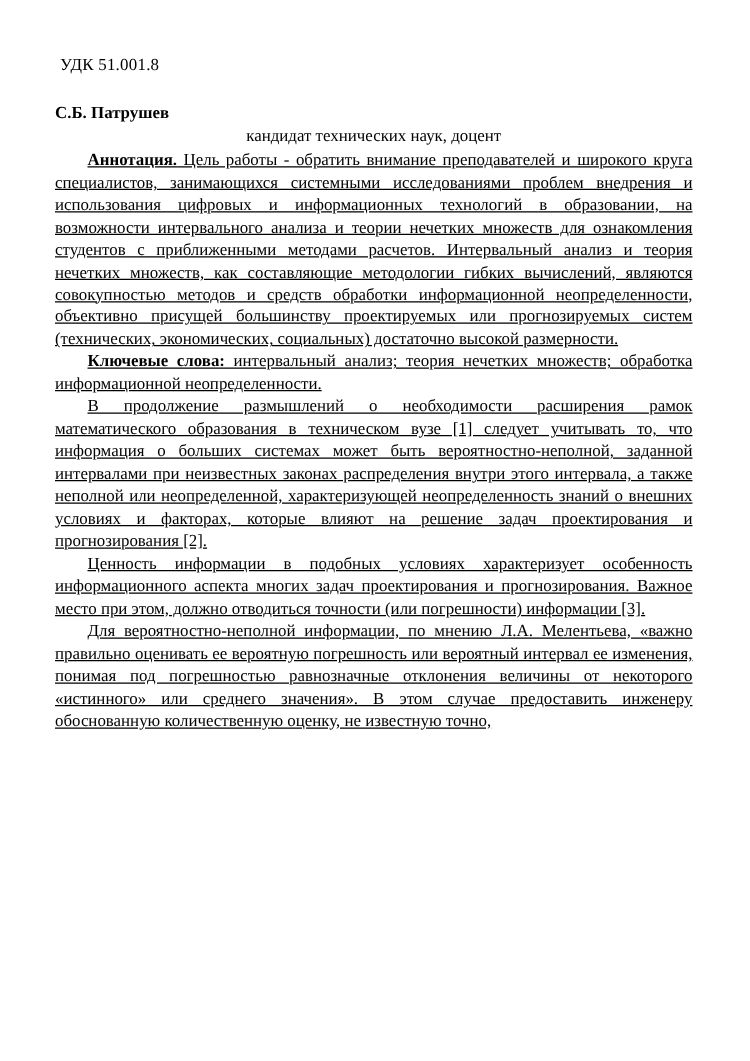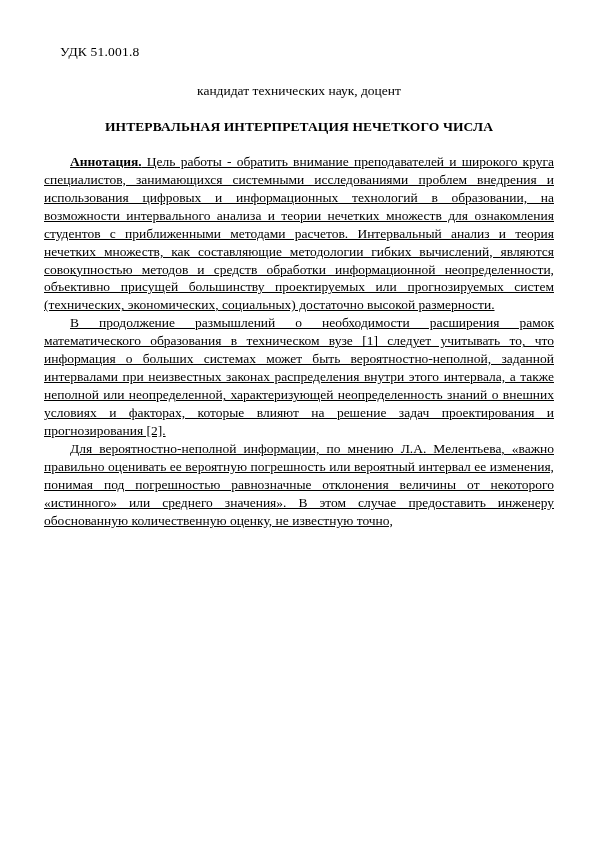--- a/index.html
+++ b/index.html
@@ -23,7 +23,7 @@
   }
   .udk {
     font-size: 13.5px;
-    margin: 0 0 22px 16px;
+    margin: 0 0 22px 4px;
     letter-spacing: 0.2px;
     font-family: Liberation Serif, serif;
   }

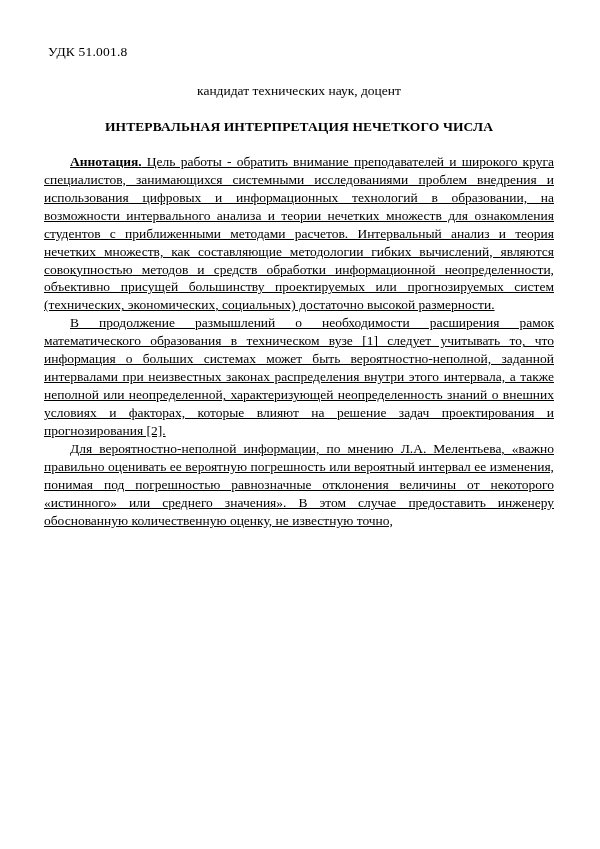--- a/index.html
+++ b/index.html
@@ -80,6 +80,7 @@
 
   <div class="udk">УДК 51.001.8</div>
 
+  <div class="author">С.Б. Патрушев</div>
   <div class="affil-line">кандидат технических наук, доцент</div>
 
   <div class="title">ИНТЕРВАЛЬНАЯ ИНТЕРПРЕТАЦИЯ НЕЧЕТКОГО ЧИСЛА</div>

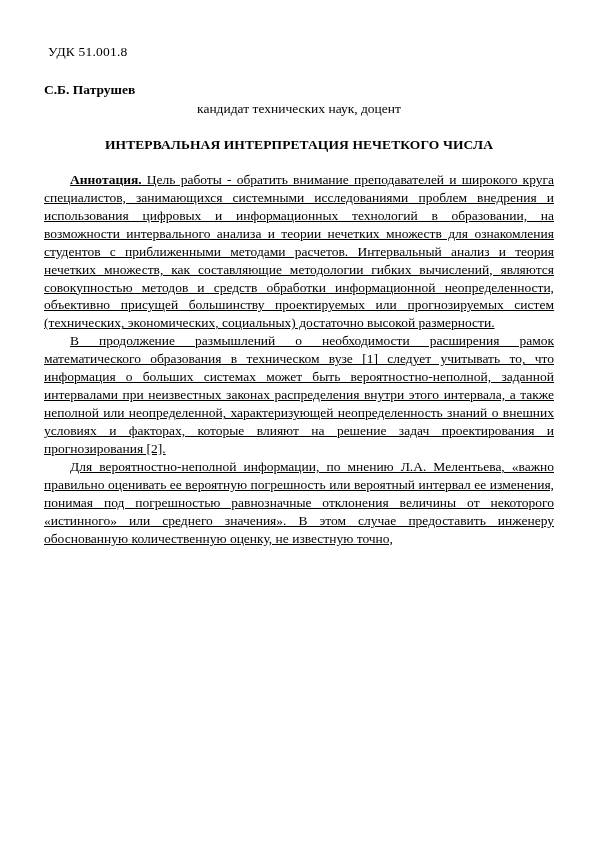--- a/index.html
+++ b/index.html
@@ -83,7 +83,6 @@
   <div class="author">С.Б. Патрушев</div>
   <div class="affil-line">кандидат технических наук, доцент</div>
 
-  <div class="title">ИНТЕРВАЛЬНАЯ ИНТЕРПРЕТАЦИЯ НЕЧЕТКОГО ЧИСЛА</div>
 
   <div class="abstract-block">
     <p class="body-par"><span class="lead">Аннотация.</span><span> Цель работы - обратить внимание преподавателей и широкого круга специалистов, занимающихся системными исследованиями проблем внедрения и использования цифровых и информационных технологий в образовании, на возможности интервального анализа и теории нечетких множеств для ознакомления студентов с приближенными методами расчетов. Интервальный анализ и теория нечетких множеств, как составляющие методологии гибких вычислений, являются совокупностью методов и средств обработки информационной неопределенности, объективно присущей большинству проектируемых или прогнозируемых систем (технических, экономических, социальных) достаточно высокой размерности.</span></p>

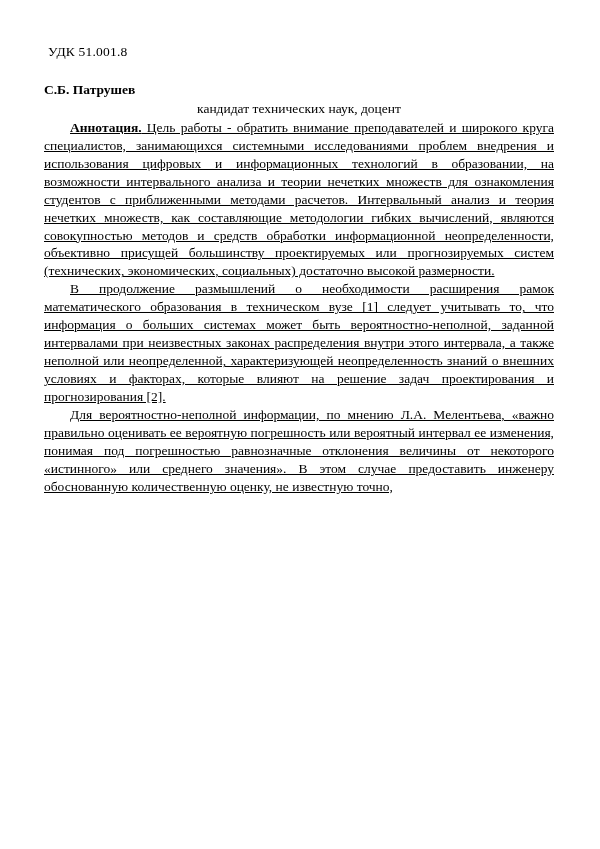--- a/index.html
+++ b/index.html
@@ -86,6 +86,7 @@
 
   <div class="abstract-block">
     <p class="body-par"><span class="lead">Аннотация.</span><span> Цель работы - обратить внимание преподавателей и широкого круга специалистов, занимающихся системными исследованиями проблем внедрения и использования цифровых и информационных технологий в образовании, на возможности интервального анализа и теории нечетких множеств для ознакомления студентов с приближенными методами расчетов. Интервальный анализ и теория нечетких множеств, как составляющие методологии гибких вычислений, являются совокупностью методов и средств обработки информационной неопределенности, объективно присущей большинству проектируемых или прогнозируемых систем (технических, экономических, социальных) достаточно высокой размерности.</span></p>
+    <p class="body-par"><span class="lead">Ключевые слова:</span><span> интервальный анализ; теория нечетких множеств; обработка информационной неопределенности.</span></p>
   </div>
 
 

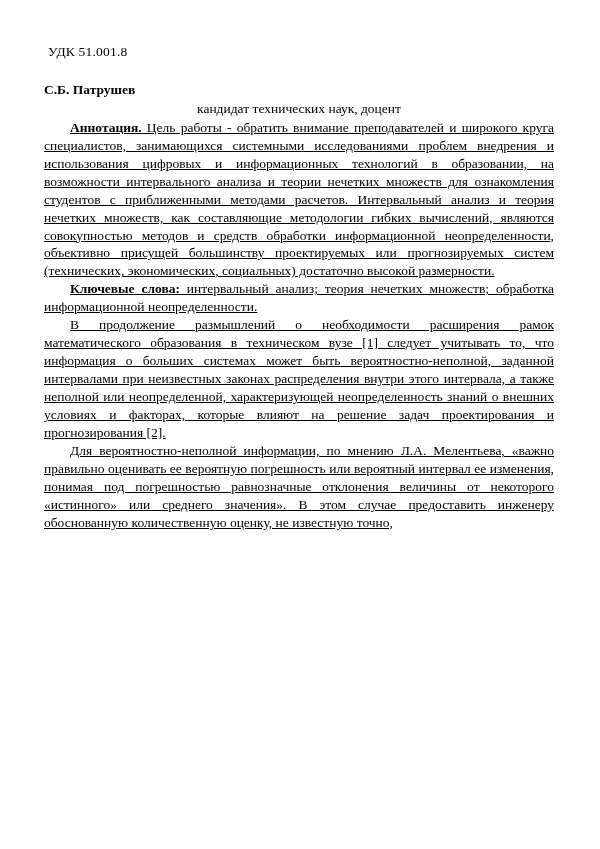--- a/index.html
+++ b/index.html
@@ -91,6 +91,7 @@
 
 
   <p class="body-par">В продолжение размышлений о необходимости расширения рамок математического образования в техническом вузе [1] следует учитывать то, что информация о больших системах может быть вероятностно-неполной, заданной интервалами при неизвестных законах распределения внутри этого интервала, а также неполной или неопределенной, характеризующей неопределенность знаний о внешних условиях и факторах, которые влияют на решение задач проектирования и прогнозирования [2].</p>
+  <p class="body-par cont">Ценность информации в подобных условиях характеризует особенность информационного аспекта многих задач проектирования и прогнозирования. Важное место при этом, должно отводиться точности (или погрешности) информации [3].</p>
   <p class="body-par cont">Для вероятностно-неполной информации, по мнению Л.А. Мелентьева, «важно правильно оценивать ее вероятную погрешность или вероятный интервал ее изменения, понимая под погрешностью равнозначные отклонения величины от некоторого «истинного» или среднего значения». В этом случае предоставить инженеру обоснованную количественную оценку, не известную точно,</p>
 
 </div>

